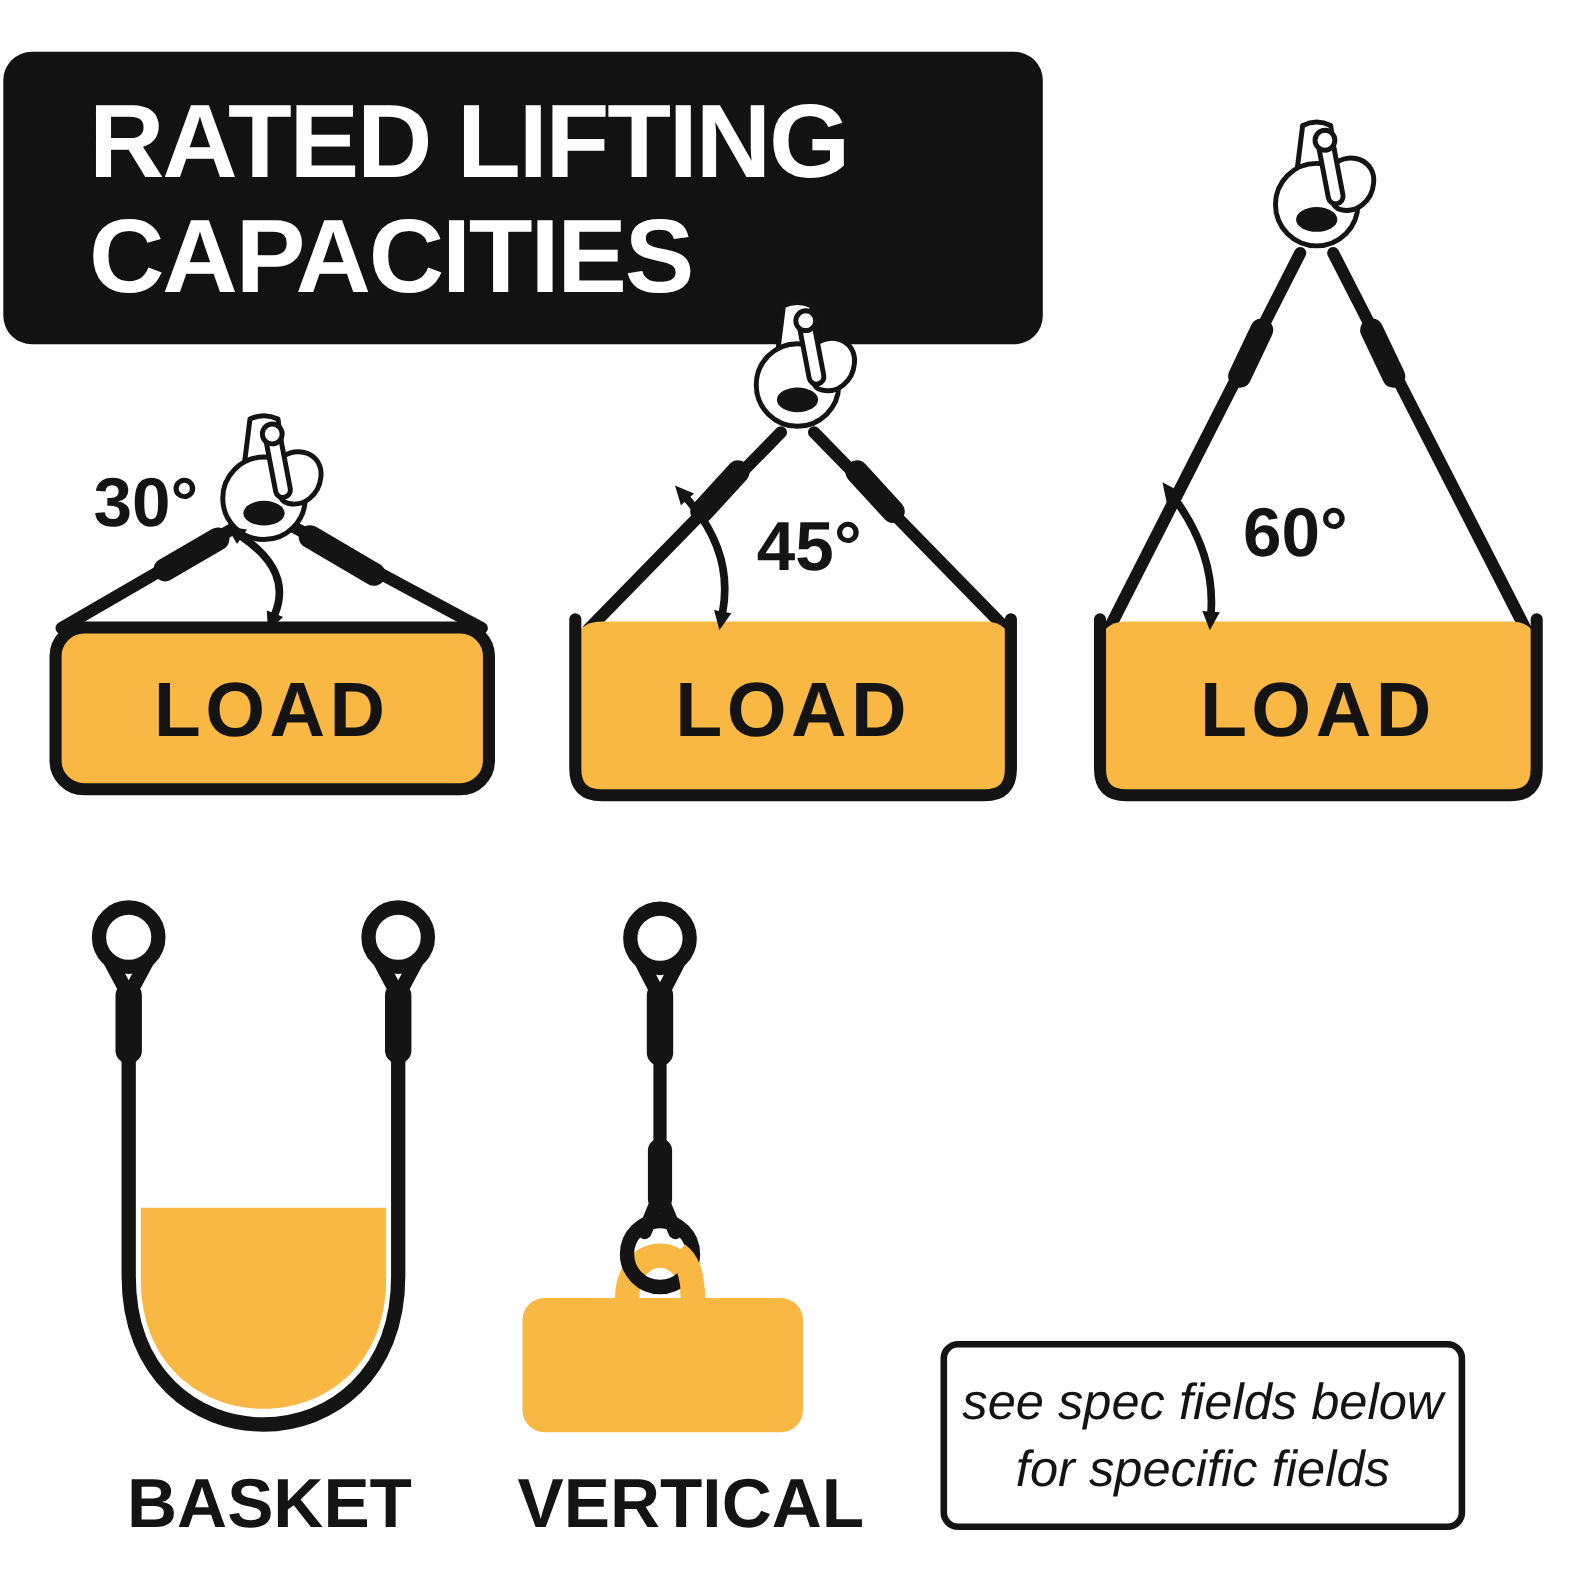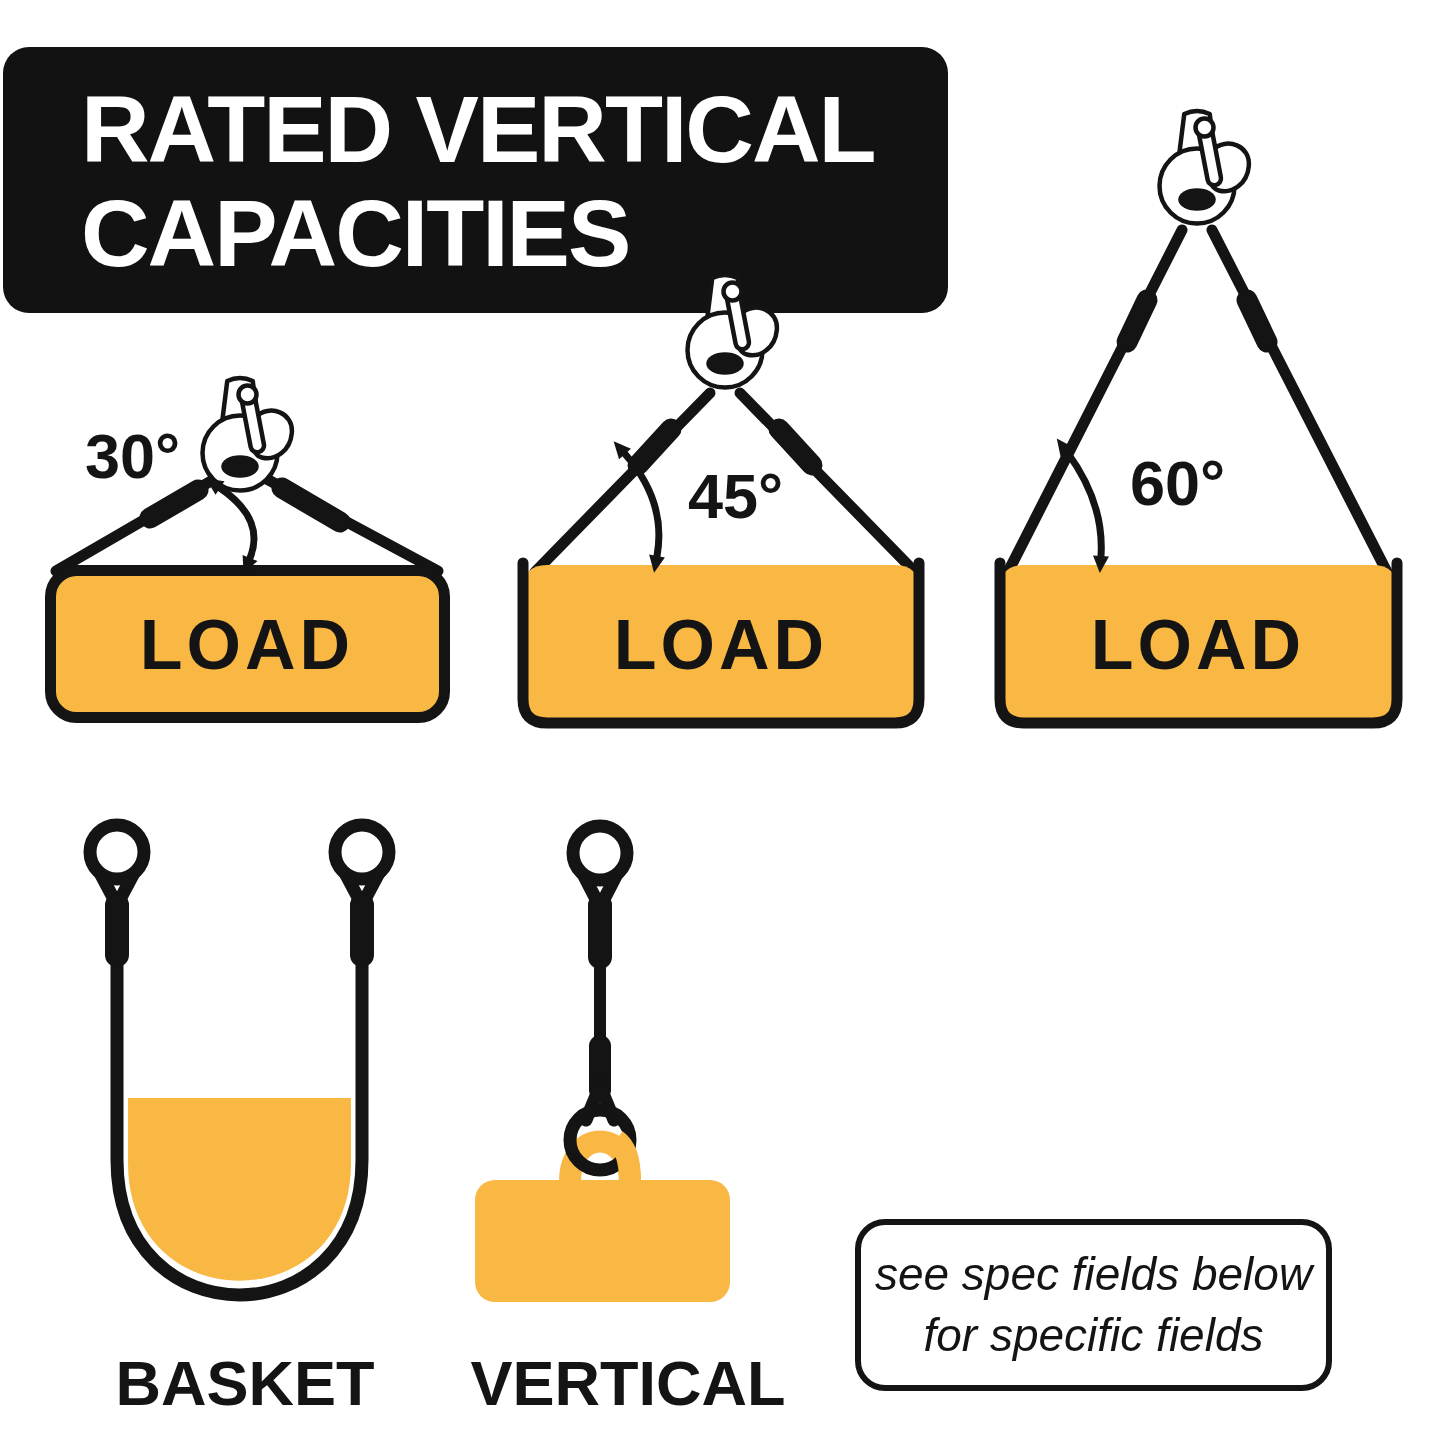--- a/index.html
+++ b/index.html
@@ -46,7 +46,7 @@
 <div class="stage">
 
   <div class="header">
-    <div class="line">RATED VERTICAL</div>
+    <div class="line">RATED LIFTING</div>
     <div class="line">CAPACITIES</div>
   </div>
 

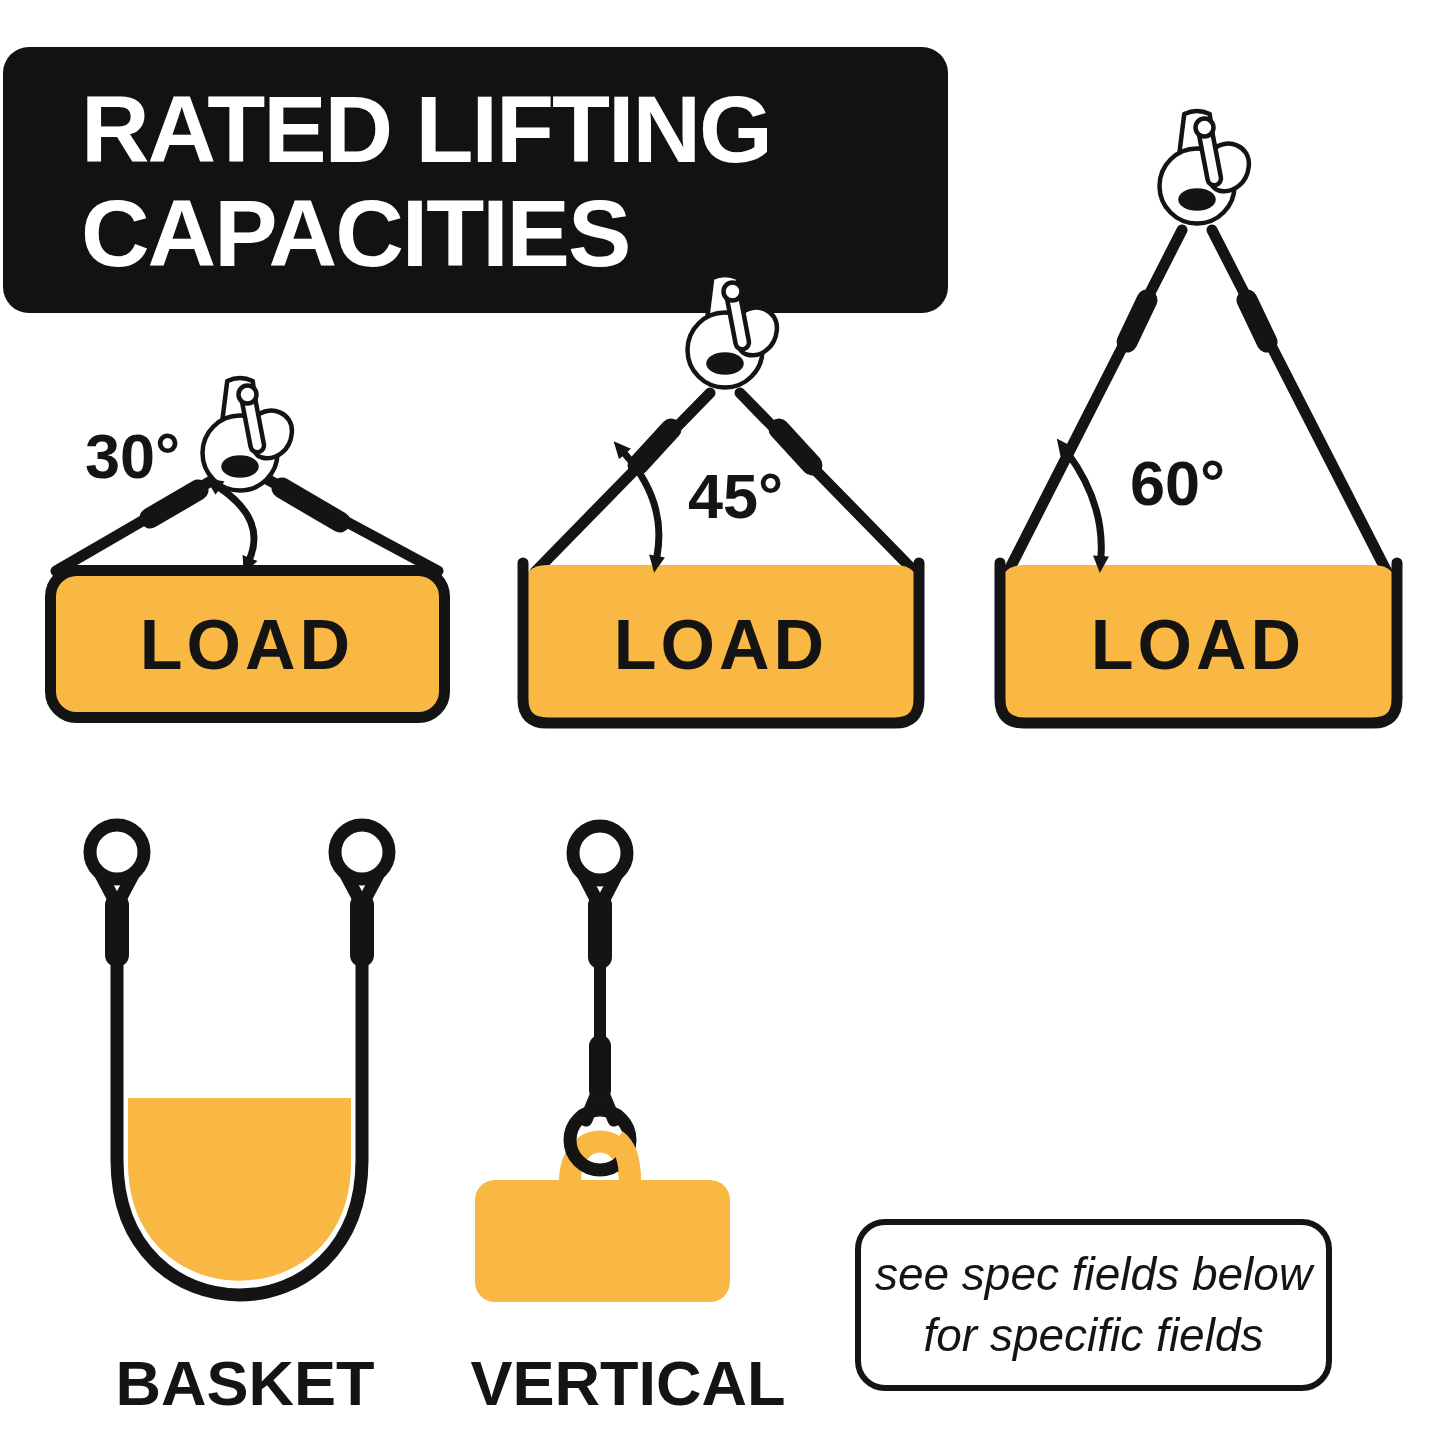--- a/index.html
+++ b/index.html
@@ -31,7 +31,7 @@
   
   .note{
     position:absolute;left:855px;top:1219px;width:477px;height:172px;
-    border:6px solid #141414;border-radius:30px;background:#ffffff;
+    border:6px solid #141414;border-radius:16px;background:#ffffff;
     box-sizing:border-box;display:flex;flex-direction:column;
     align-items:center;justify-content:center;
   }

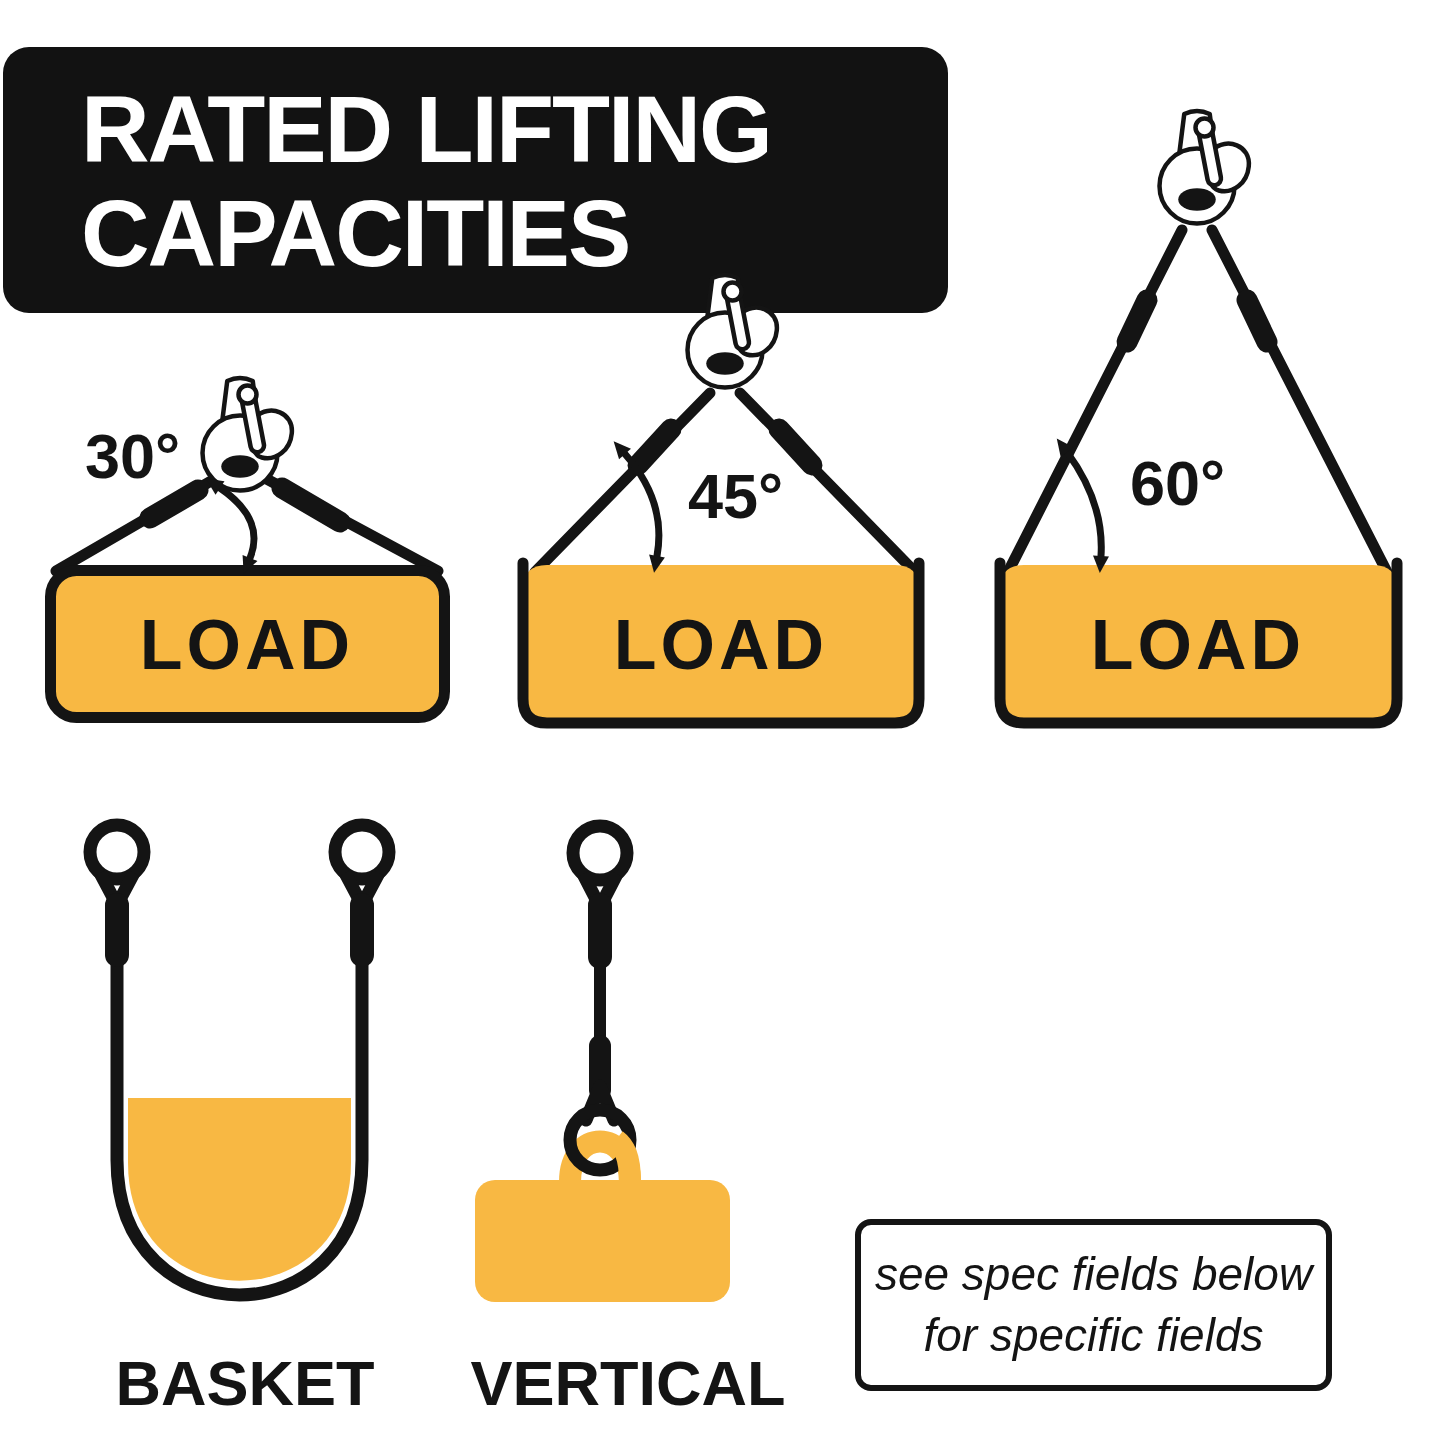--- a/index.html
+++ b/index.html
@@ -24,7 +24,7 @@
   
   .hitch-label{
     position:absolute;top:1336px;font-size:63px;font-weight:700;color:#141414;
-    text-align:center;line-height:1;letter-spacing:0px;margin-top:16px;
+    text-align:center;line-height:1;letter-spacing:0px;
   }
   .hitch-label.basket{left:100px;width:290px;}
   .hitch-label.vertical{left:463px;width:330px;}

